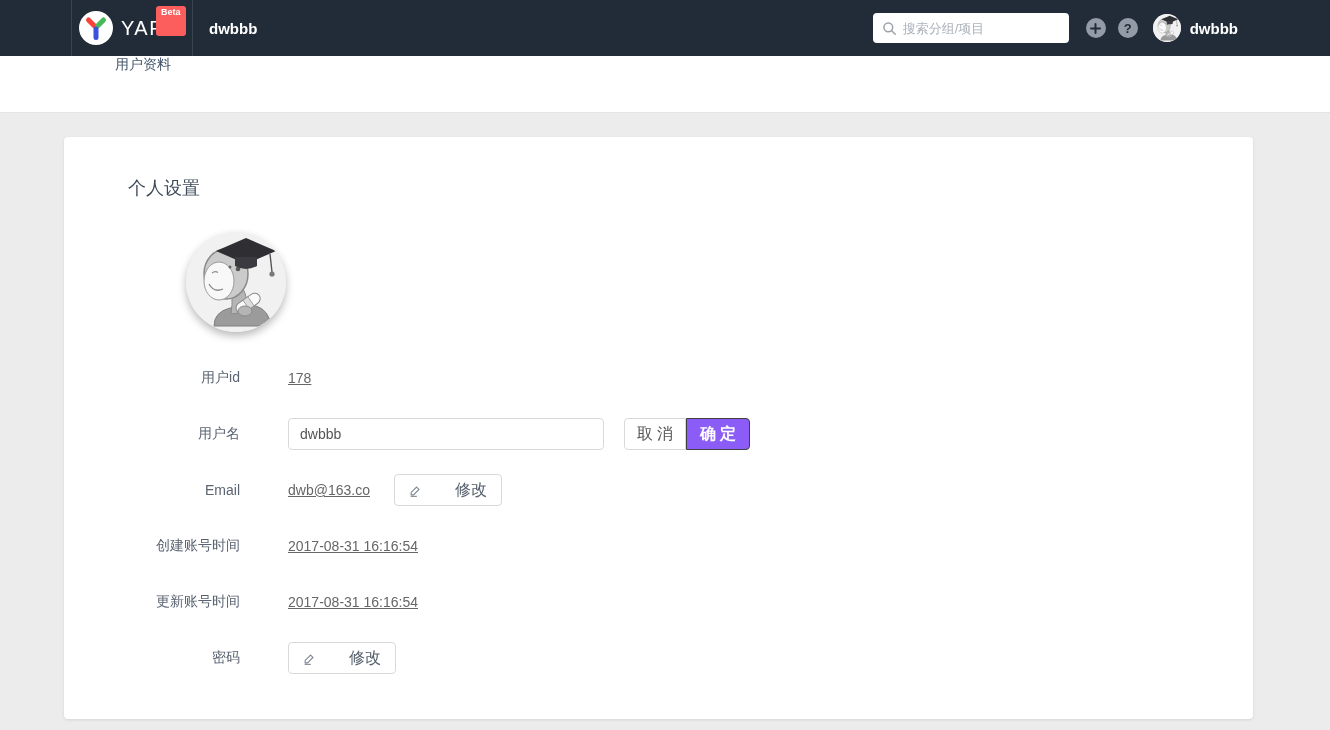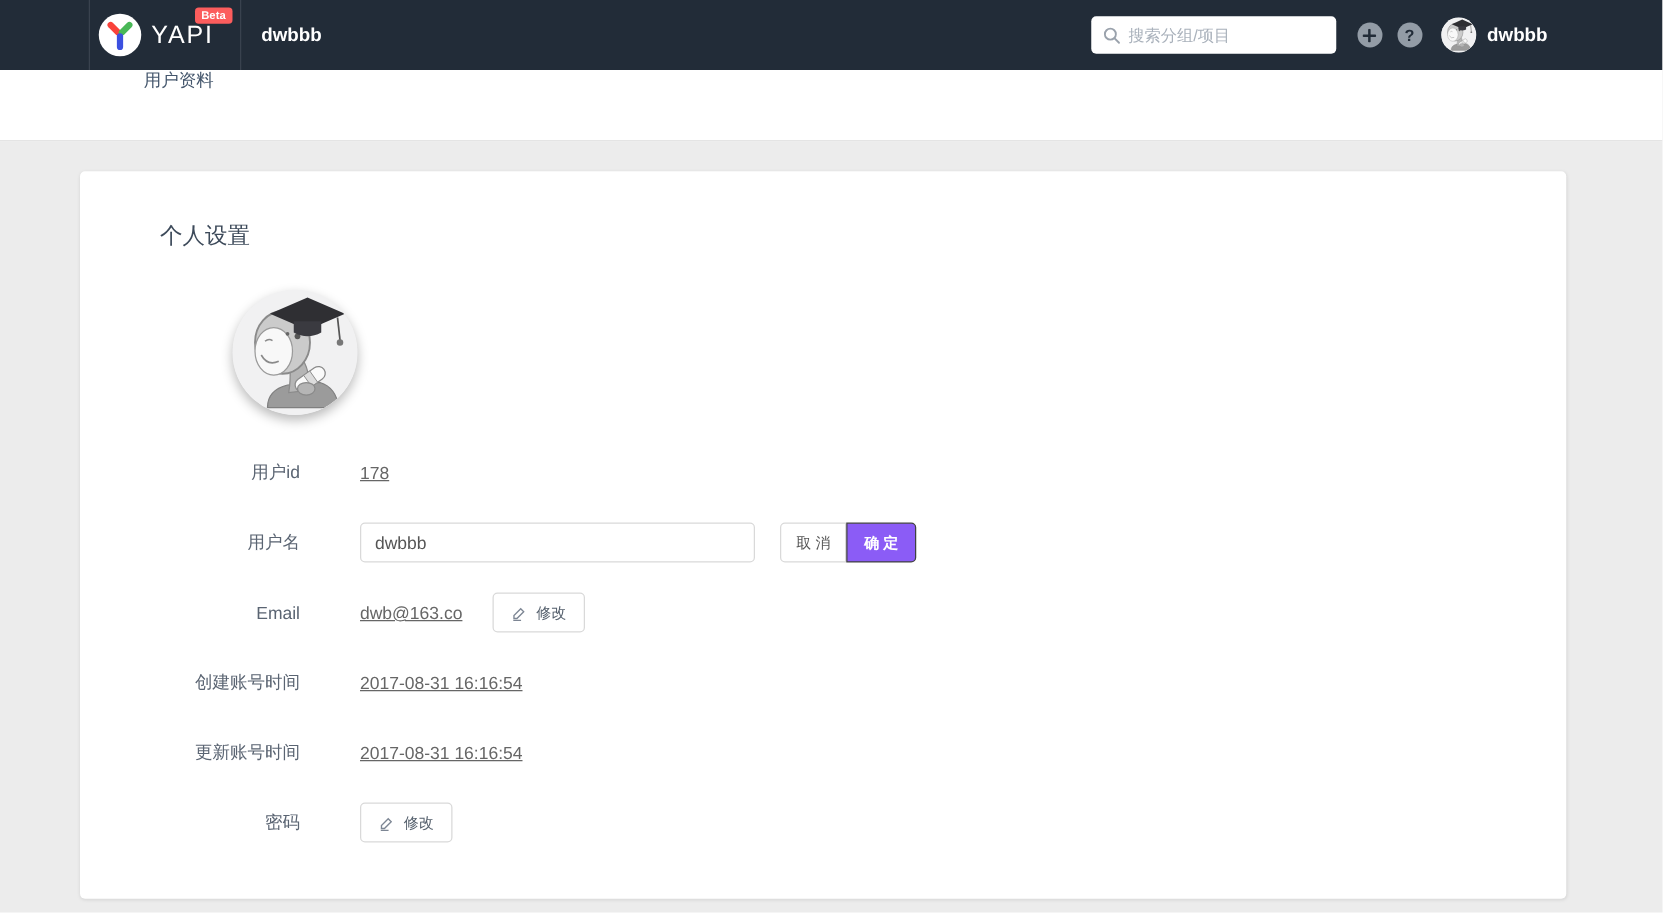--- a/index.html
+++ b/index.html
@@ -24,7 +24,7 @@
   .beta-badge {
     position:absolute; left:84px; top:6px;
     background:#fc5d5d; color:#fff; font-size:9px; font-weight:700;
-    padding:2px 5px 2px; border-radius:3px; line-height:1;
+    padding:2px 5px 19px; border-radius:3px; line-height:1;
   }
   .breadcrumb { margin-left:16px; font-size:15px; font-weight:700; color:#fff; }
   .nav-right { margin-left:auto; display:flex; align-items:center; padding-right:92px; }

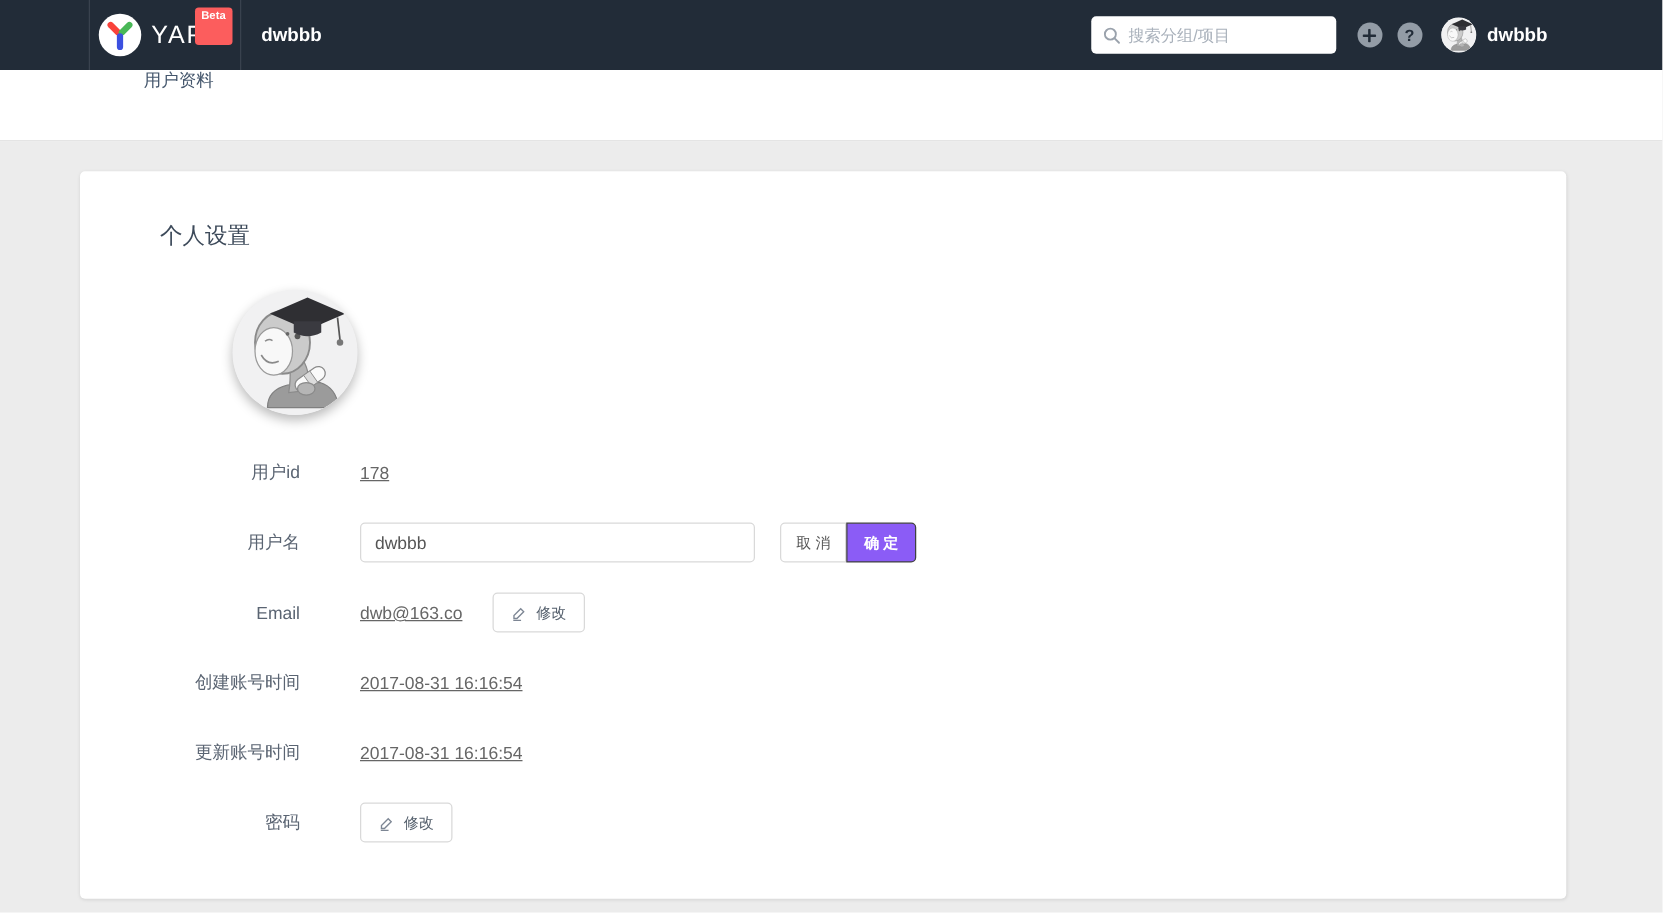--- a/index.html
+++ b/index.html
@@ -82,9 +82,9 @@
   }
   .btn-group { display:flex; margin-left:20px; }
   .btn {
-    height:32px; font-size:12px; cursor:pointer; line-height:1;
+    height:32px; font-size:16px; cursor:pointer; line-height:1;
     display:inline-flex; align-items:center; justify-content:center;
-    font-family:Liberation Sans, sans-serif;
+    font-family:Liberation Serif, serif;
   }
   .btn-cancel {
     padding:0 12px; background:#fff; color:#555;

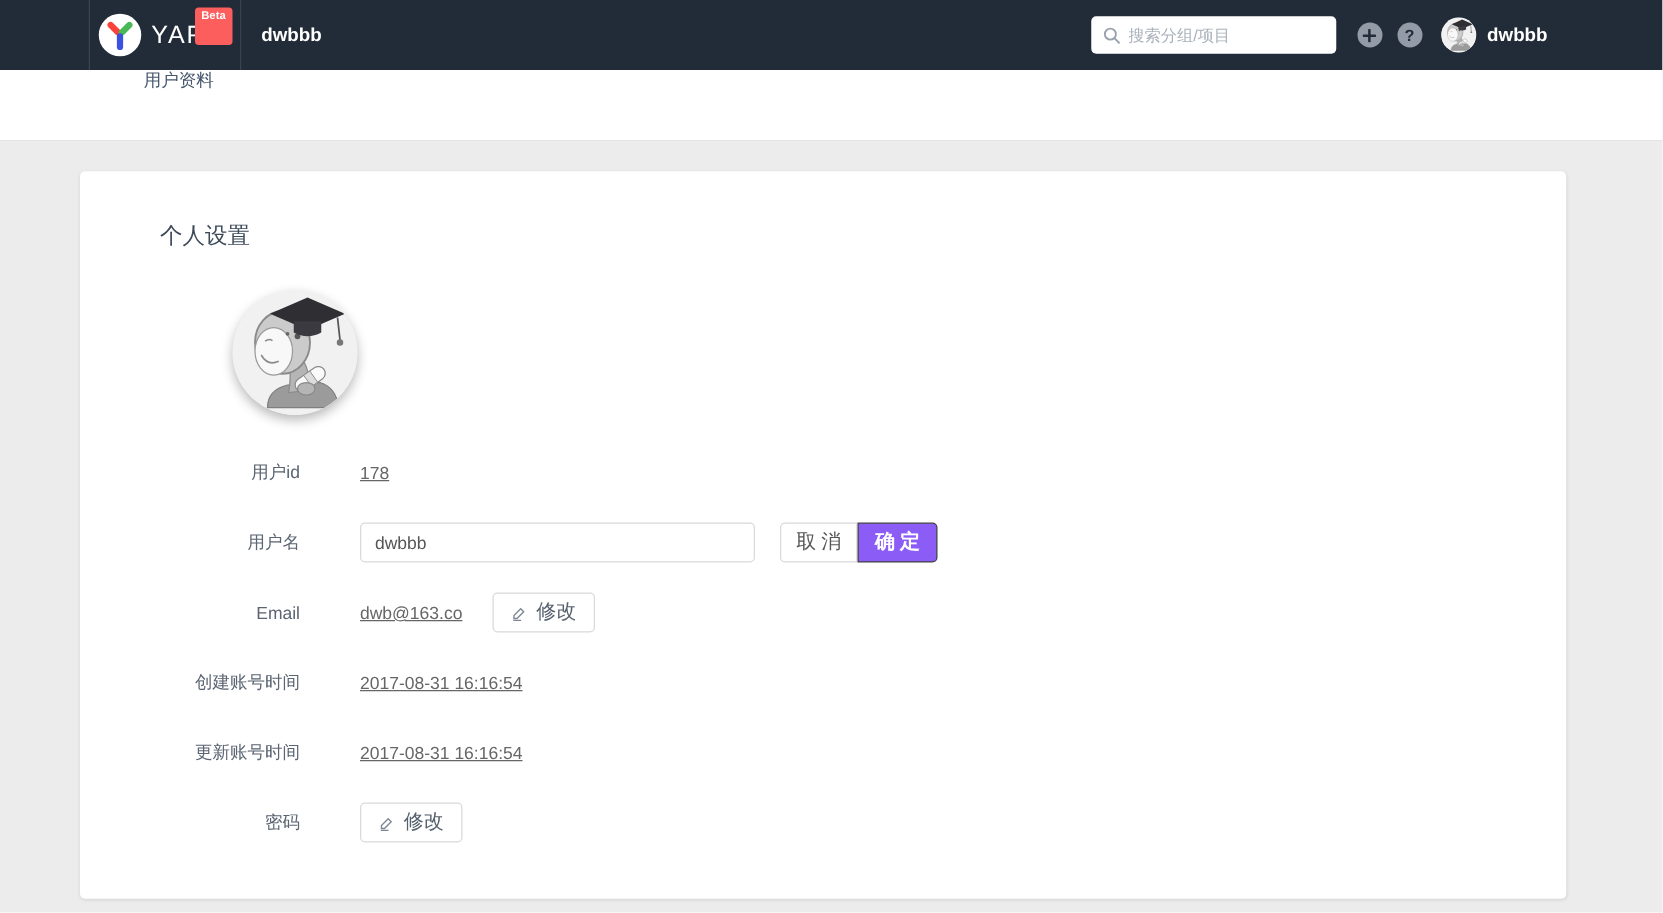--- a/index.html
+++ b/index.html
@@ -96,7 +96,7 @@
   }
   .btn-edit {
     padding:0 14px; background:#fff; color:#55606d;
-    border:1px solid #d9d9d9; border-radius:4px;
+    border:1px solid #d9d9d9; border-radius:4px;gap:26px;
   }
   .btn-edit svg { margin-right:7px; }
   .gap-24 { margin-right:24px; }

